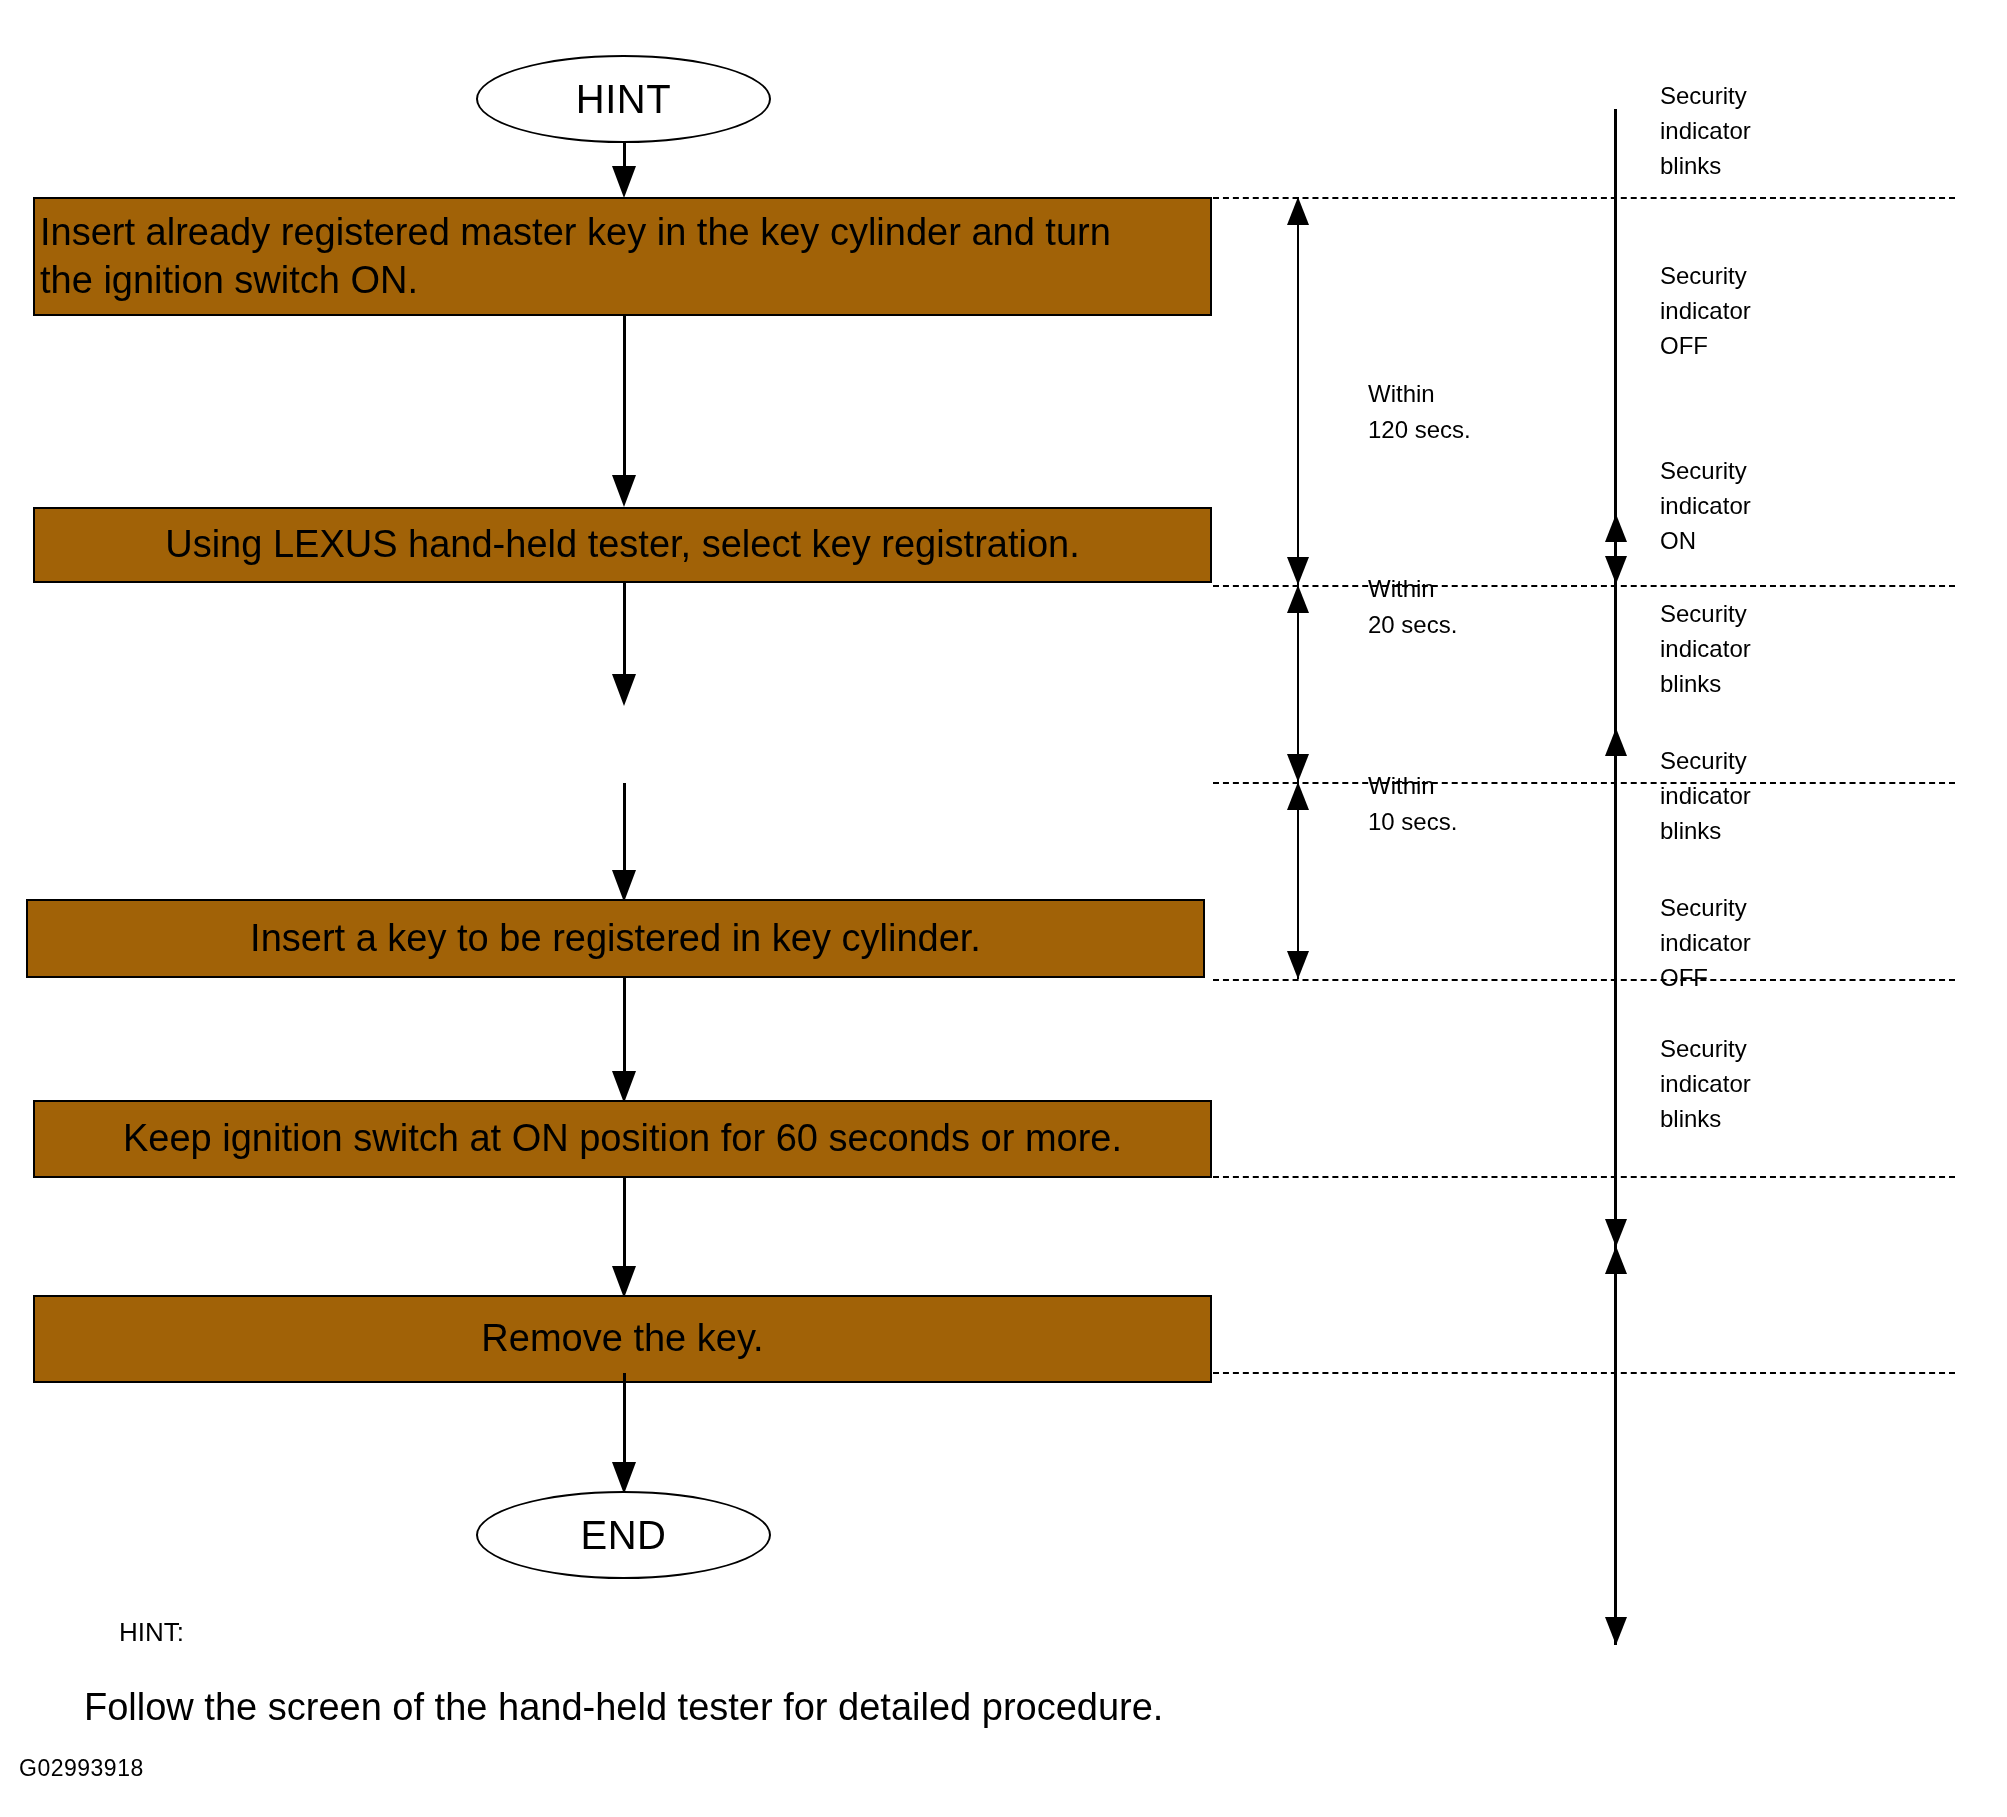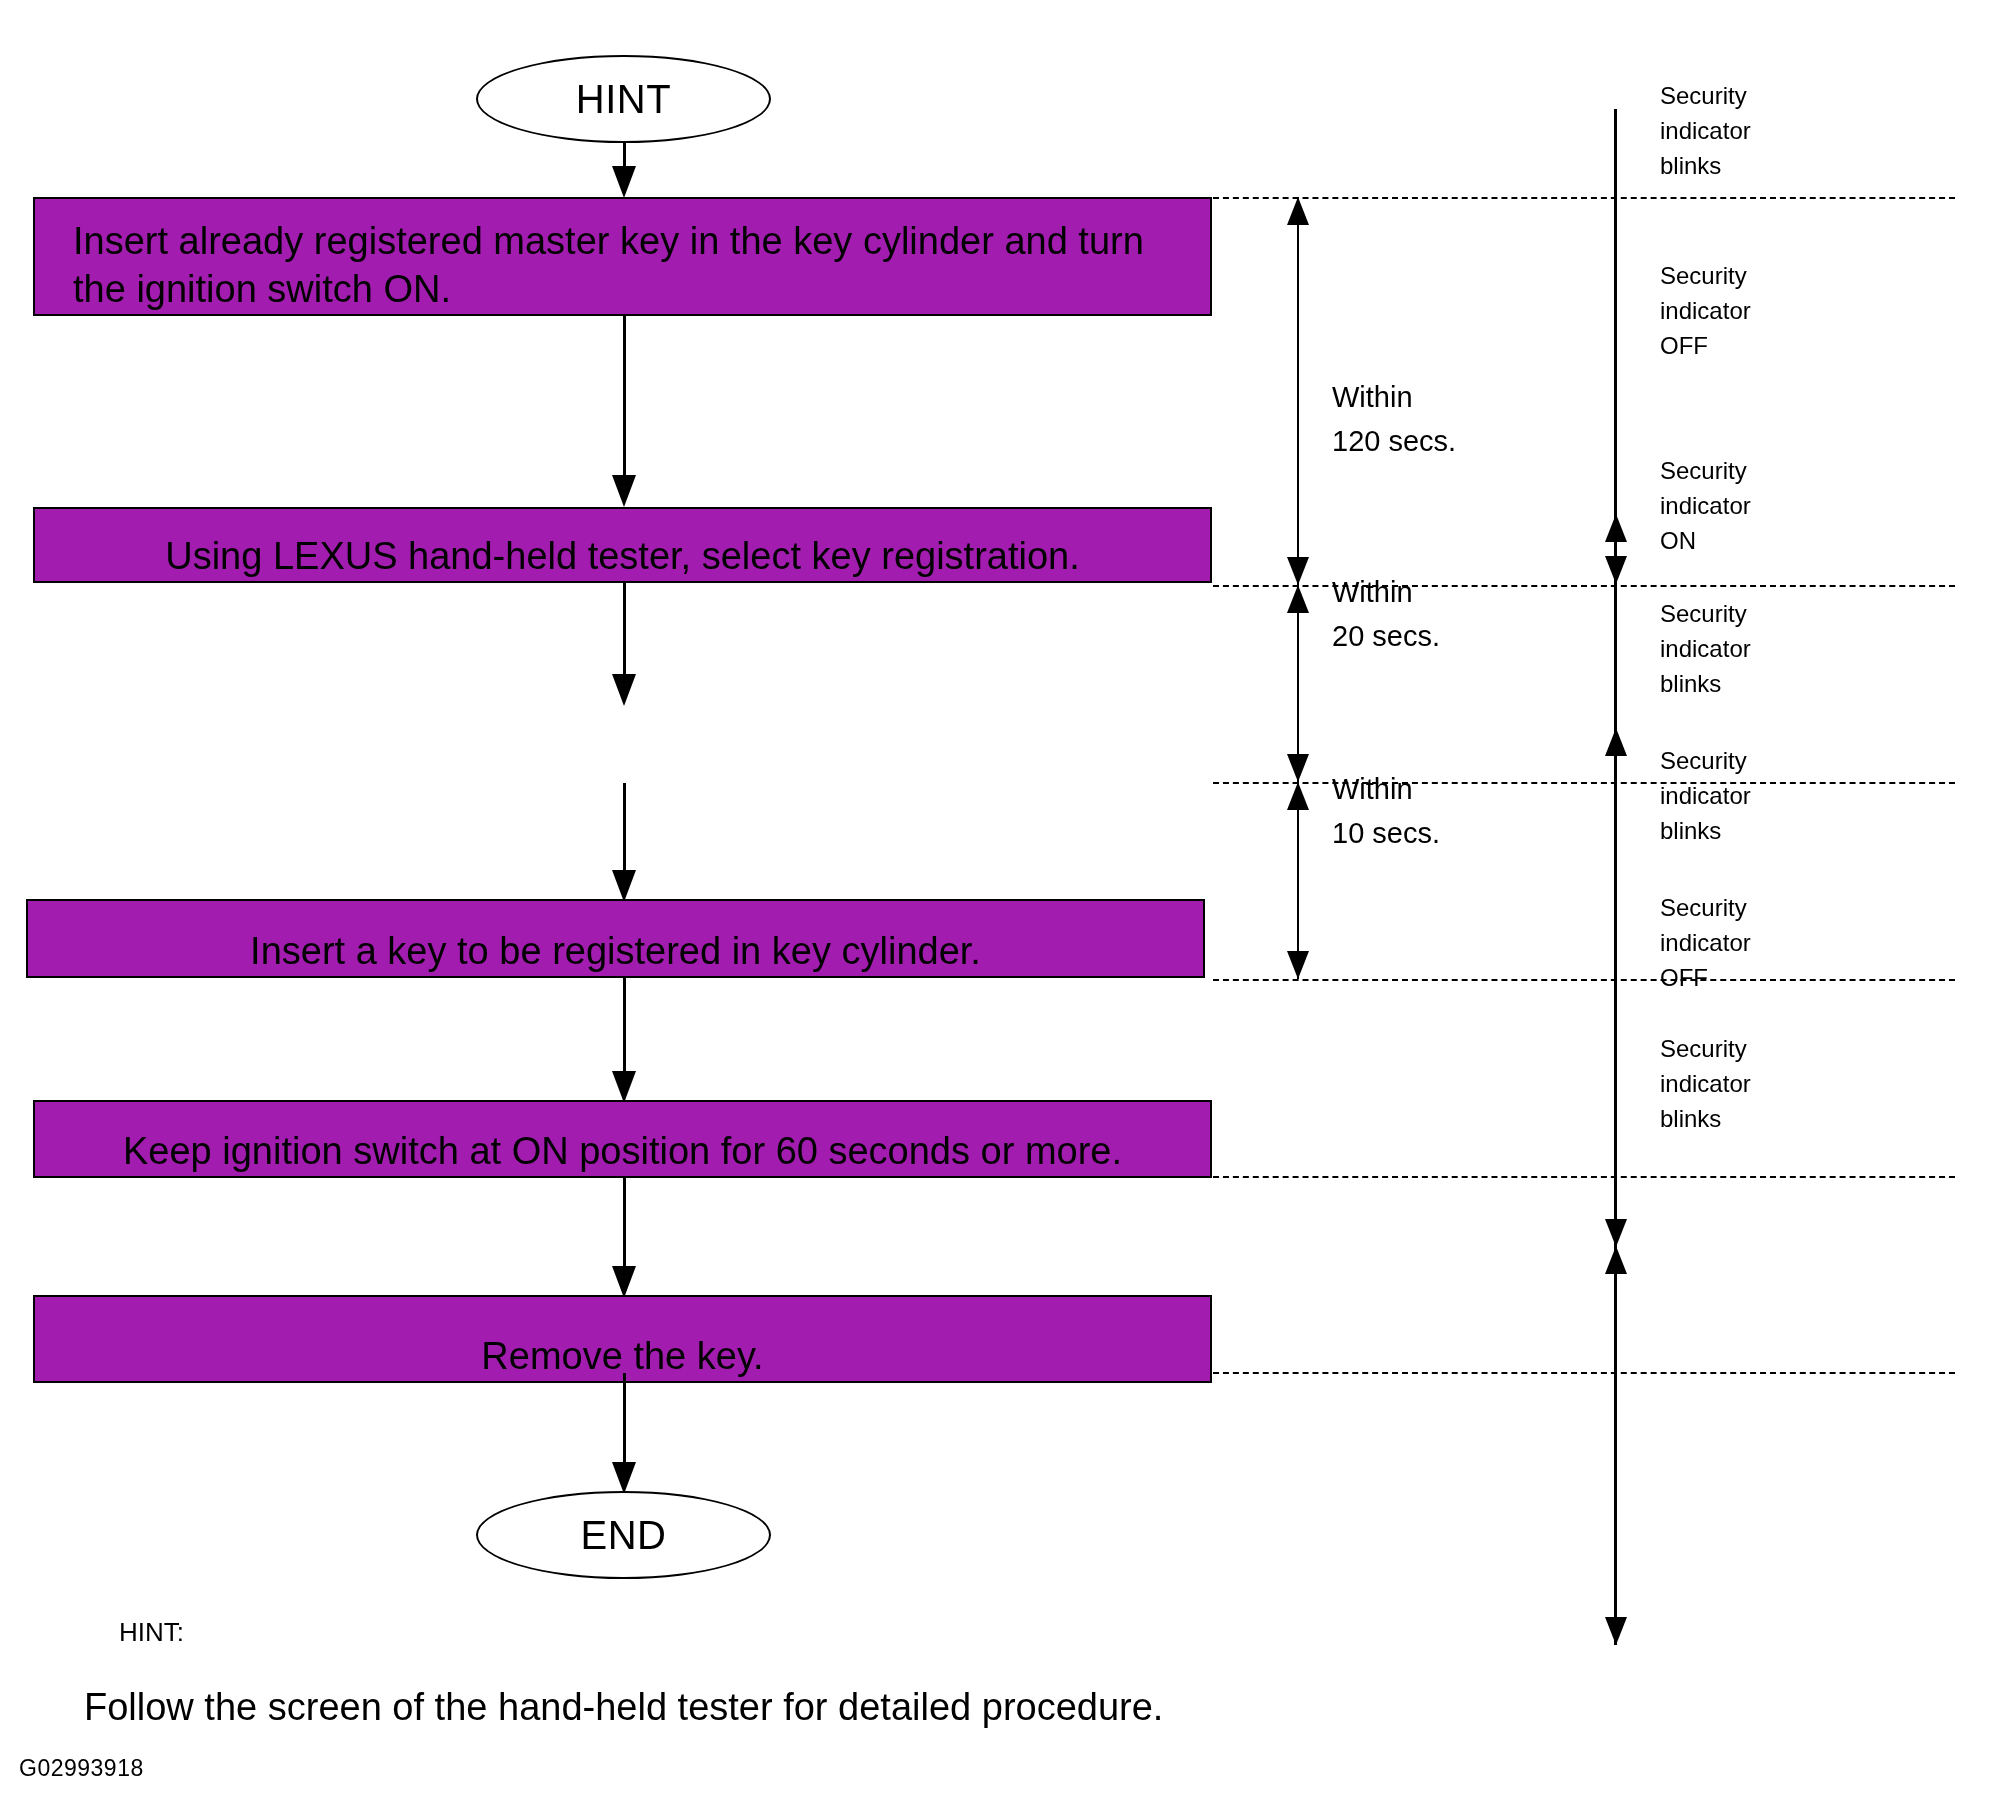--- a/index.html
+++ b/index.html
@@ -38,13 +38,13 @@
   .process-box {
     position: absolute;
     border: 2.9px solid #000;
-    background: #a21caf;
+    background: #a16207;
     box-sizing: border-box;
     display: flex;
-    align-items: flex-end;
+    align-items: center;
     font-size: 38px;
     line-height: 1.26;
-    padding: 0 38px;
+    padding: 0 5px;
   }
   .process-box.center { justify-content: center; text-align: center; }
   .process-box.left   { justify-content: flex-start; text-align: left; }

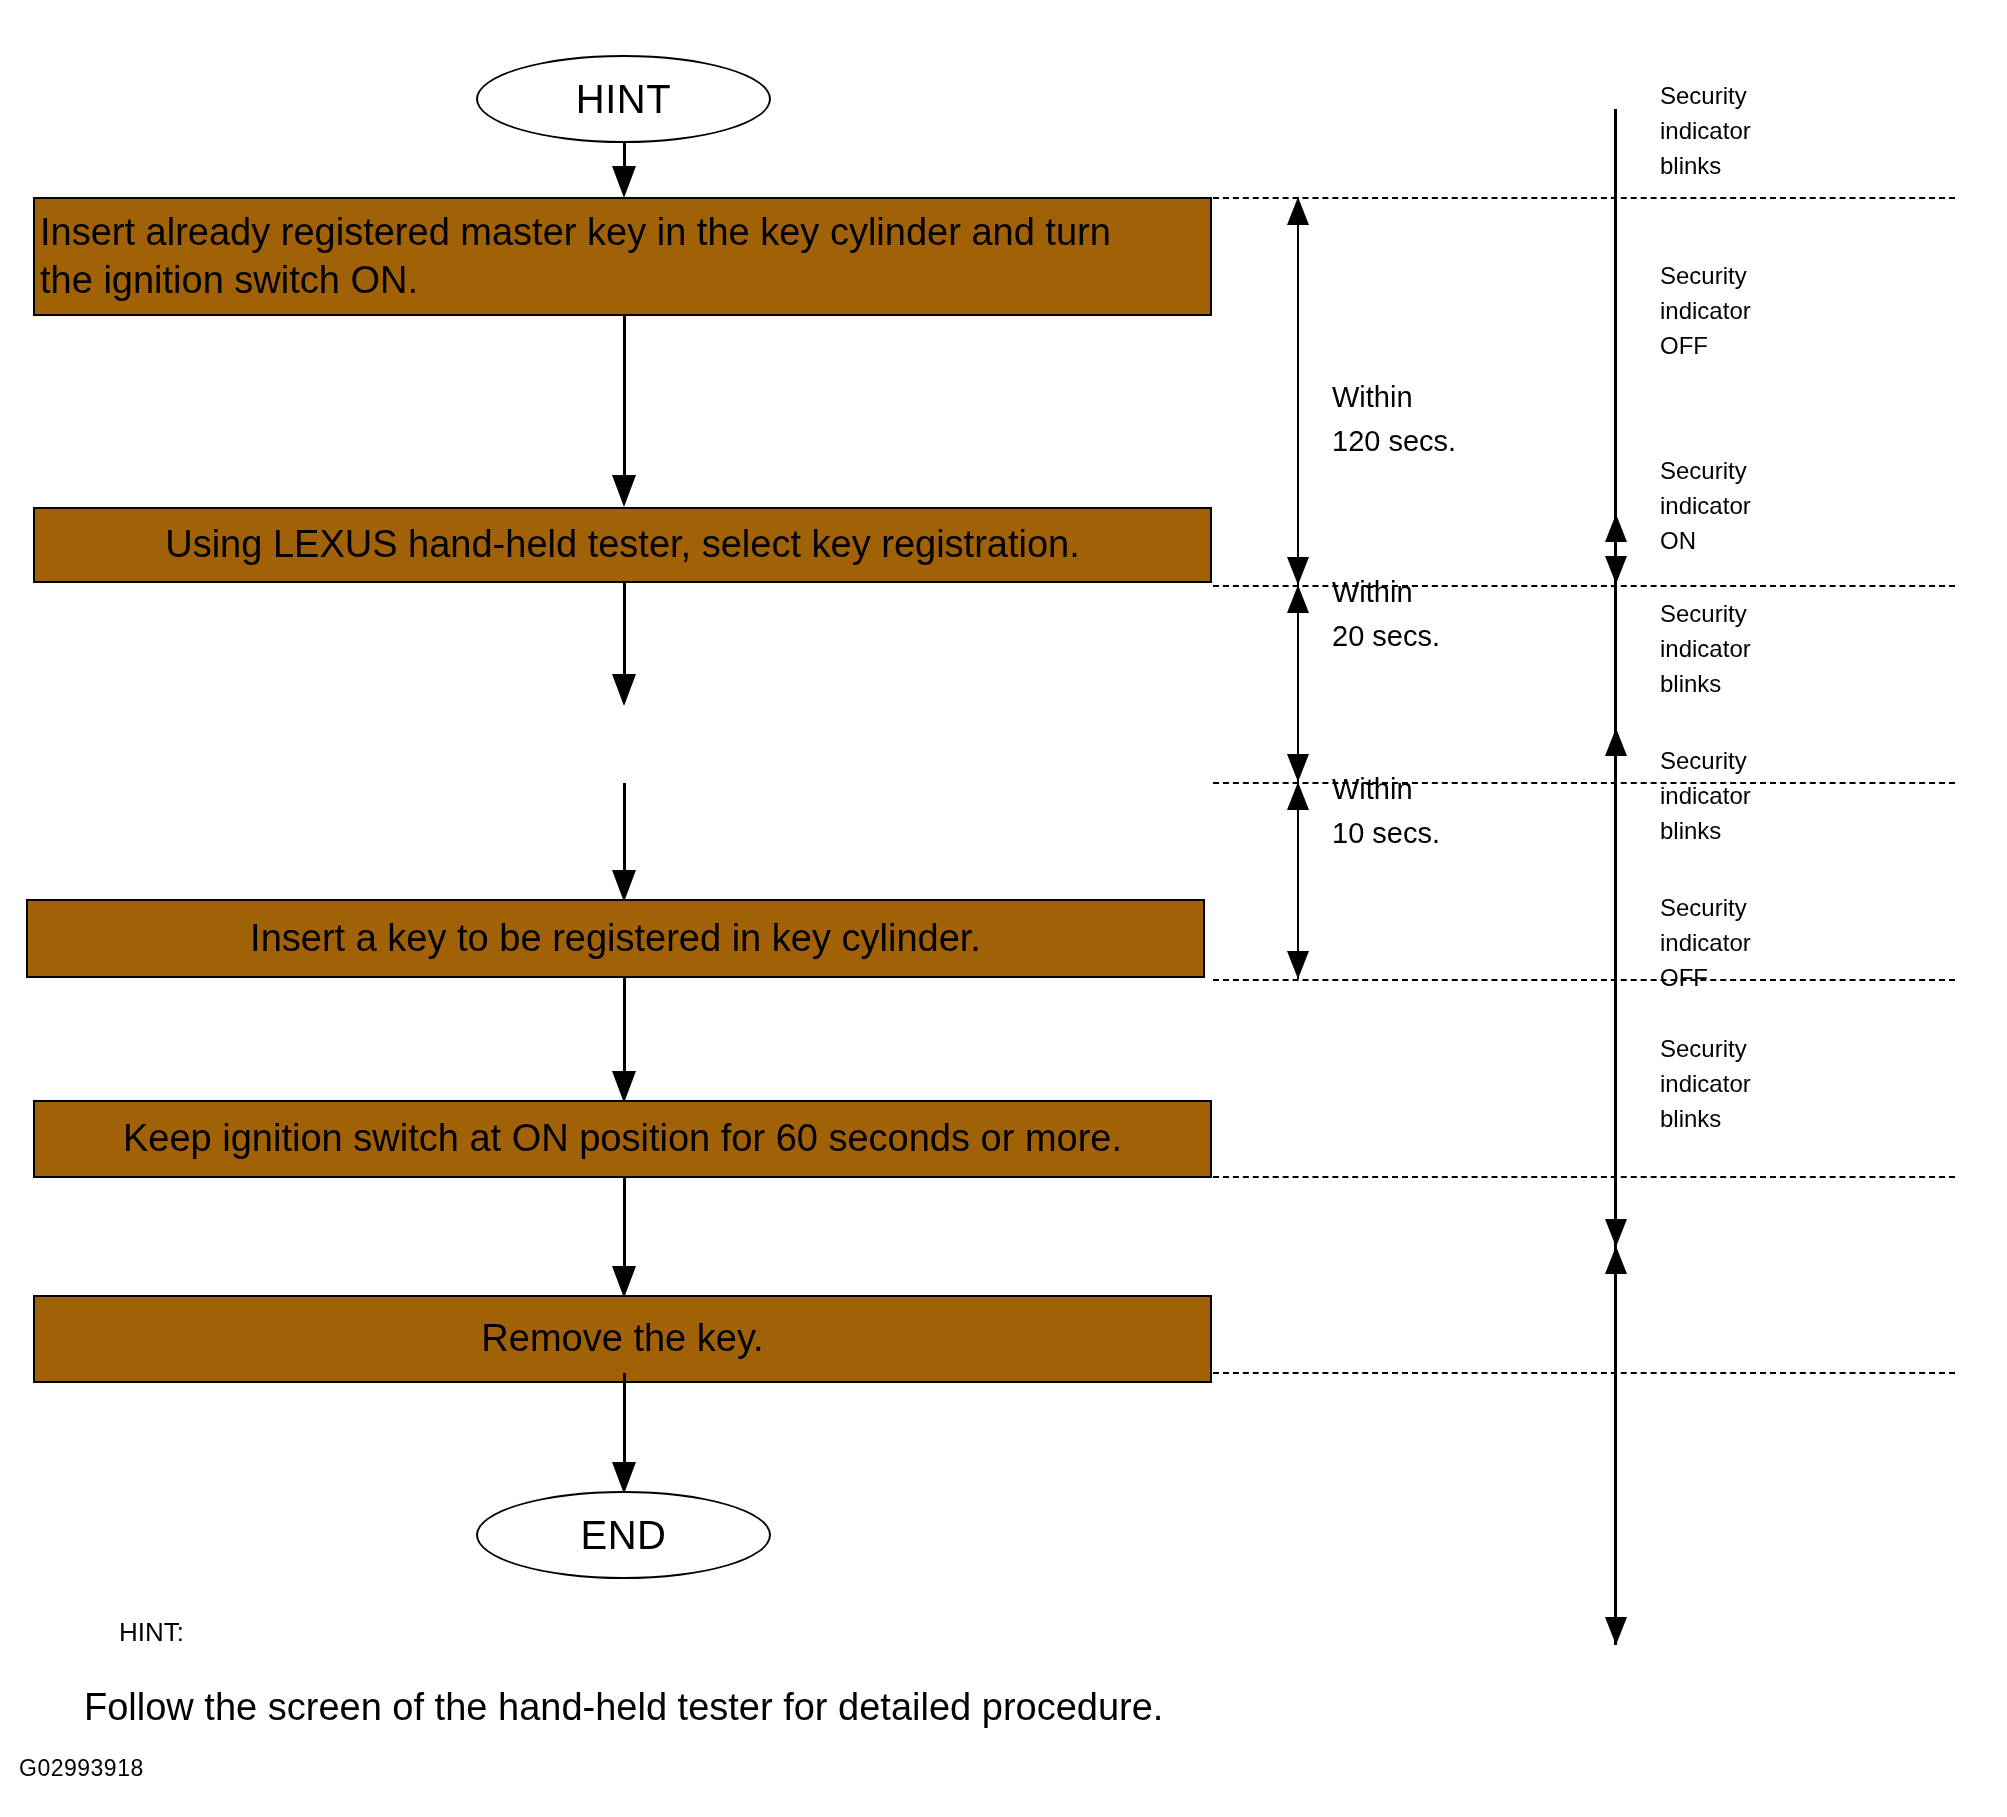--- a/index.html
+++ b/index.html
@@ -109,9 +109,10 @@
   
   .timing-label {
     position: absolute;
-    font-size: 29px;
+    font-size: 24px;
     line-height: 1.5;
     white-space: pre-line;
+    margin-left: 36px;
   }
 
   

